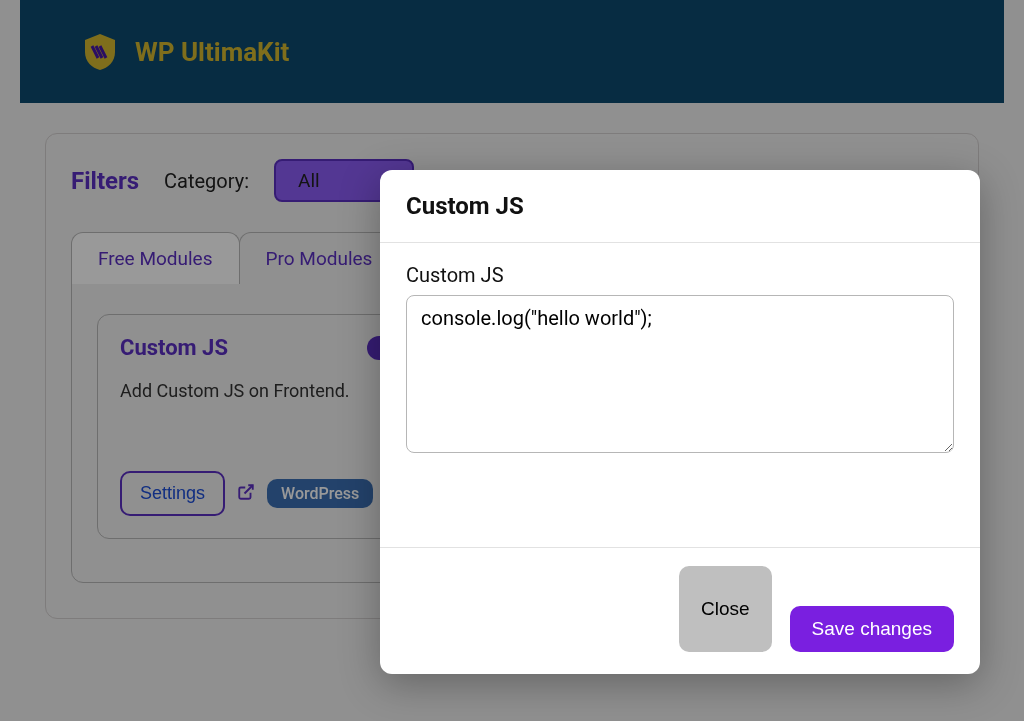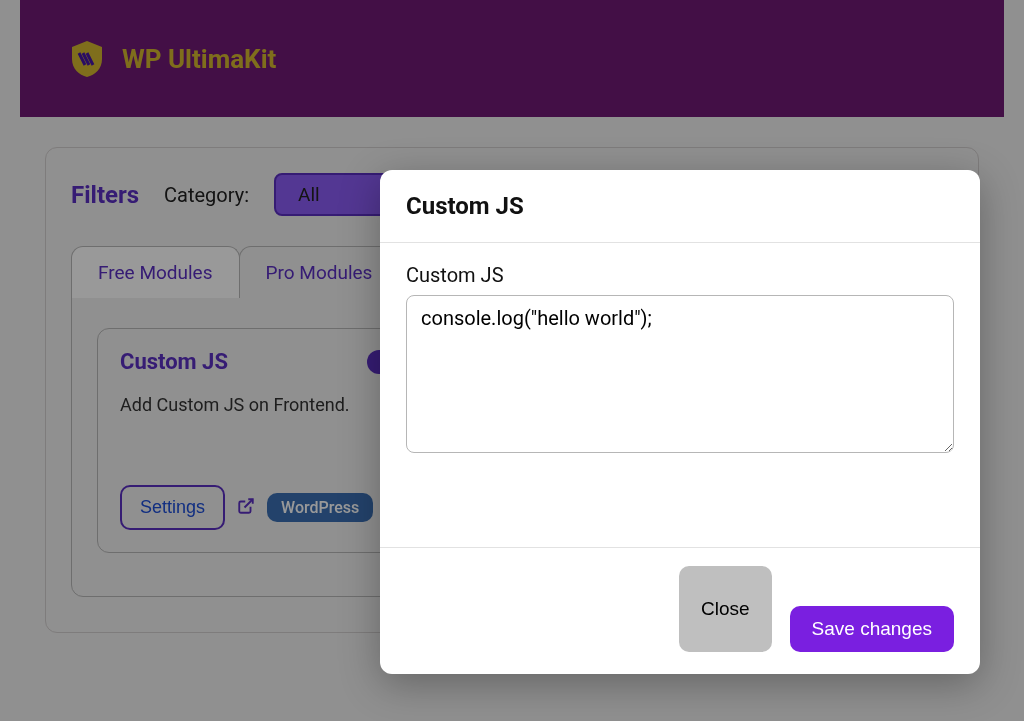--- a/index.html
+++ b/index.html
@@ -7,7 +7,7 @@
     
     .page-wrapper { position: relative; width: 100%; height: 100%; }
     
-    .header-bar { background: #701a75; height: 117px; display: flex; align-items: center; padding: 0 47px; margin: 0 20px; border-radius: 0; }
+    .header-bar { background: #0c4a6e; height: 103px; display: flex; align-items: center; padding: 0 60px; margin: 0 20px; border-radius: 0; }
     .header-bar .logo-wrap { display: flex; align-items: center; gap: 15px; }
     .header-bar .shield-icon { width: 40px; height: 40px; display: inline-flex; align-items: center; justify-content: center; }
     .header-bar .brand-text { color: #d4b82f; font-size: 26px; font-weight: 700; }

